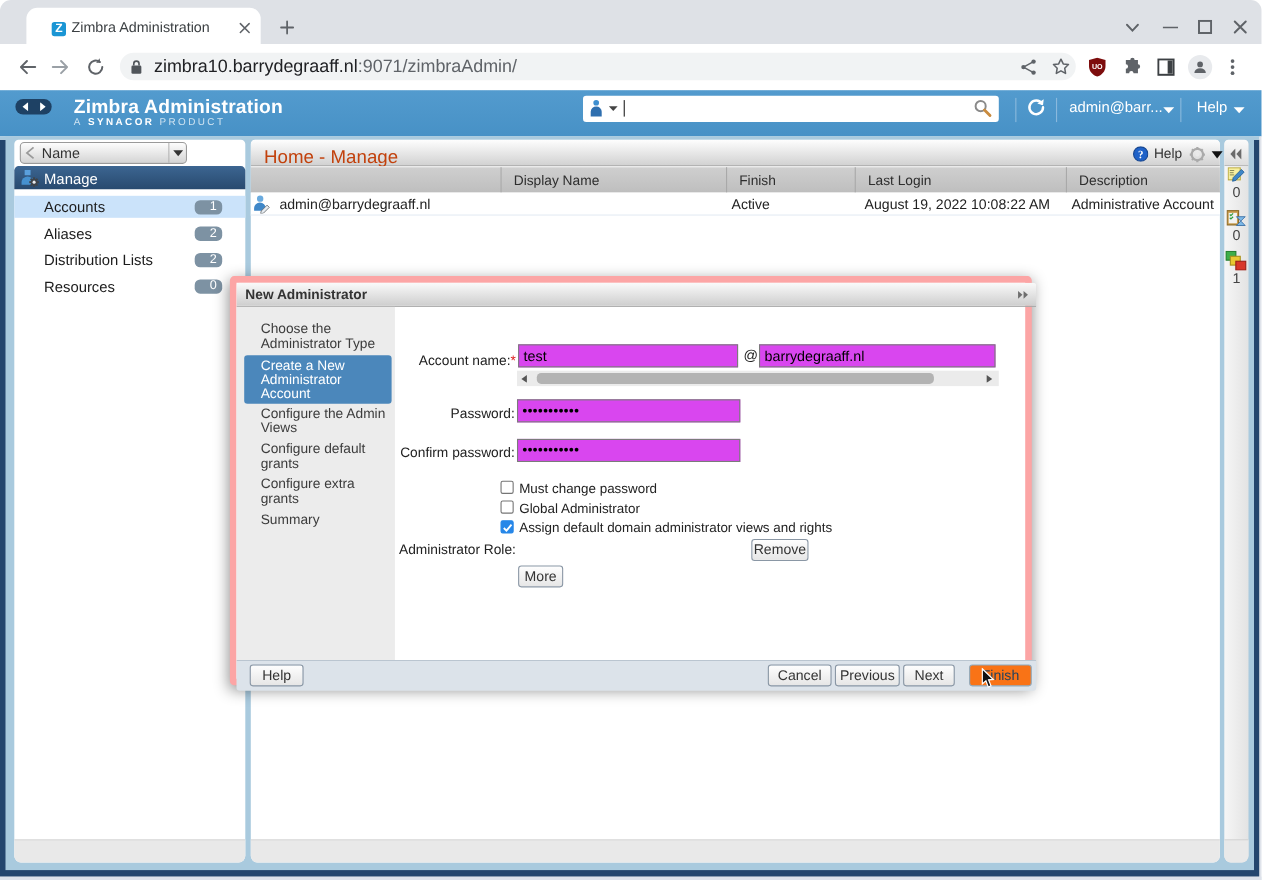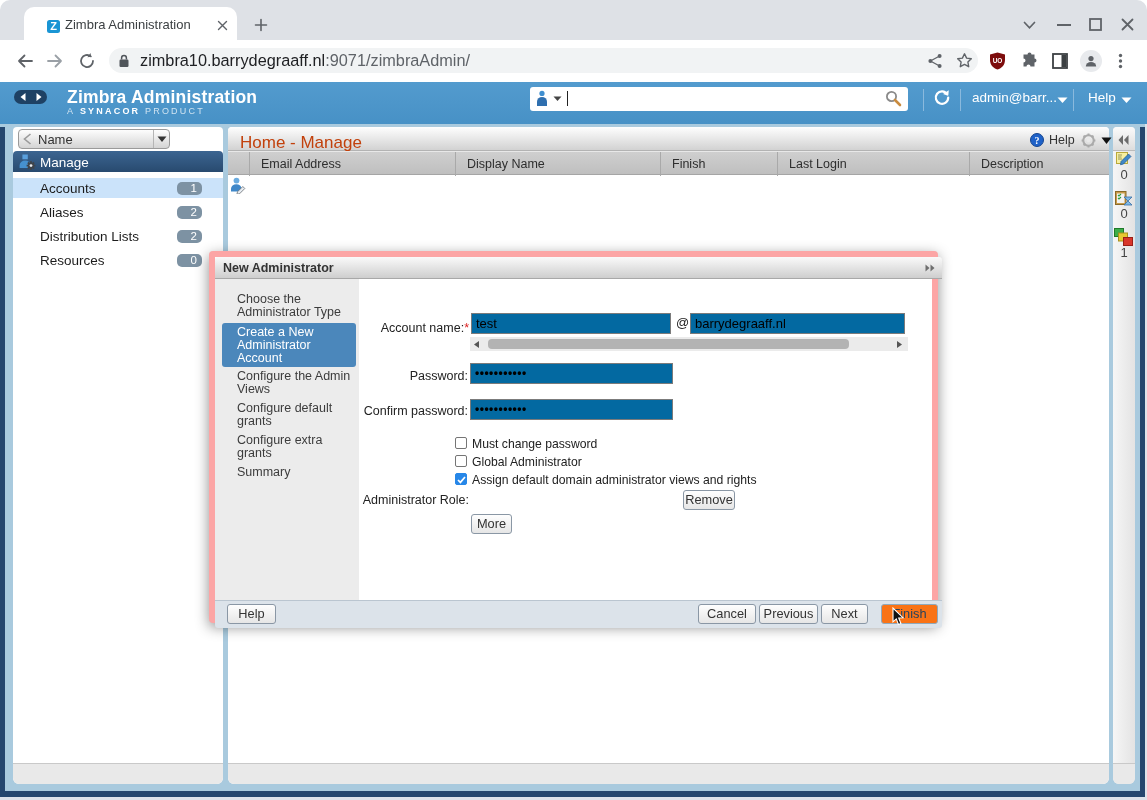--- a/index.html
+++ b/index.html
@@ -234,7 +234,6 @@
       <path d="M0.5 0.5 L5.5 7 L10.5 0.5 Z" fill="#111"></path>
     </svg>
 <div class="a thead">
-  <div class="col" style="left:21px;width:206px">Email Address</div>
   <div class="col" style="left:227px;width:205px">Display Name</div>
   <div class="col" style="left:432px;width:117px">Finish</div>
   <div class="col" style="left:549px;width:192px">Last Login</div>

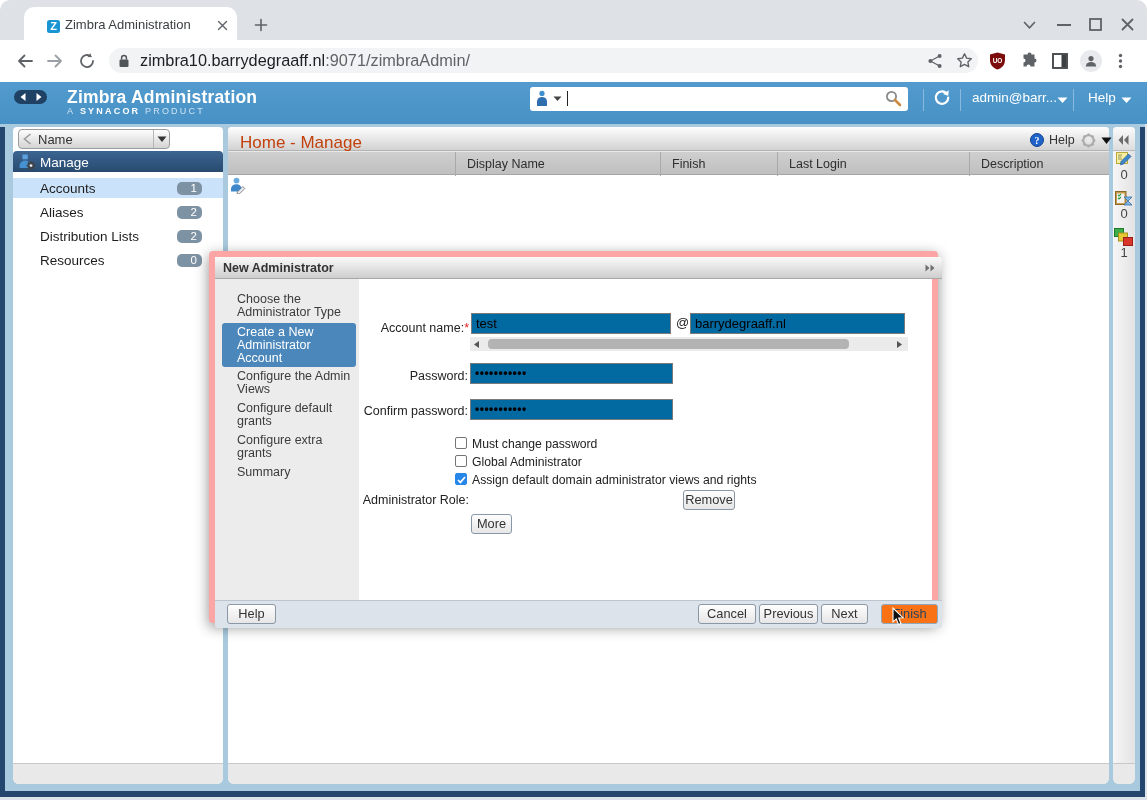--- a/index.html
+++ b/index.html
@@ -238,6 +238,12 @@
   <div class="col" style="left:432px;width:117px">Finish</div>
   <div class="col" style="left:549px;width:192px">Last Login</div>
   <div class="col" style="left:741px;width:140px">Description</div>
+</div>
+<div class="a trow">
+  <div style="left:26px">admin@barrydegraaff.nl</div>
+  <div style="left:437px">Active</div>
+  <div style="left:558px">August 19, 2022 10:08:22 AM</div>
+  <div style="left:746px">Administrative Account</div>
 </div>
 <svg class="a" style="left:230px;top:177px" width="16" height="17" viewBox="0 0 16 17">
       <circle cx="6.5" cy="3.6" r="2.9" fill="#6aabdf"></circle>

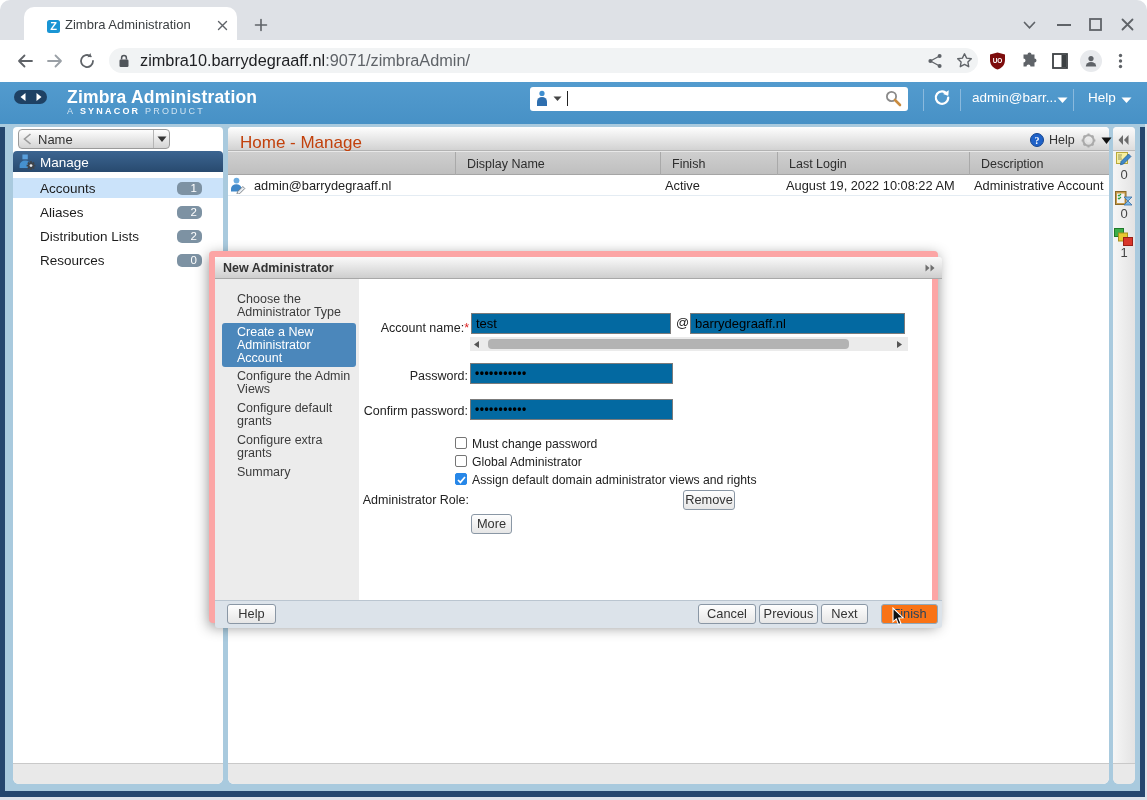--- a/index.html
+++ b/index.html
@@ -55,7 +55,7 @@
 .stepsel{left:7px;width:134px;background:#4b87bb;color:#fff;border-radius:3px;padding:3px 0 2px 15px;line-height:12.9px!important}
 .dfoot{left:0;top:343px;width:727px;height:28px;background:#dce3ea;border-top:1px solid #bac5d0;border-radius:0 0 3px 3px}
 .btn{position:absolute;height:20px;background:linear-gradient(#fefefe,#e6e6e6);border:1px solid #8a97a5;border-radius:3px;font-size:12.8px;color:#333;text-align:center;line-height:18px}
-.inp{position:absolute;background:#0369a1;border:1px solid #7b7b7b;font-size:13px;color:#000;line-height:19px;padding-left:4px;white-space:nowrap;overflow:hidden}
+.inp{position:absolute;background:#d946ef;border:1px solid #7b7b7b;font-size:13px;color:#000;line-height:19px;padding-left:4px;white-space:nowrap;overflow:hidden}
 .lbl{position:absolute;font-size:12.5px;color:#222;text-align:right}
 .cb{position:absolute;width:12px;height:12px;border:1px solid #757575;border-radius:2px;background:#fff}
 .cblbl{position:absolute;font-size:12.2px;color:#222}

